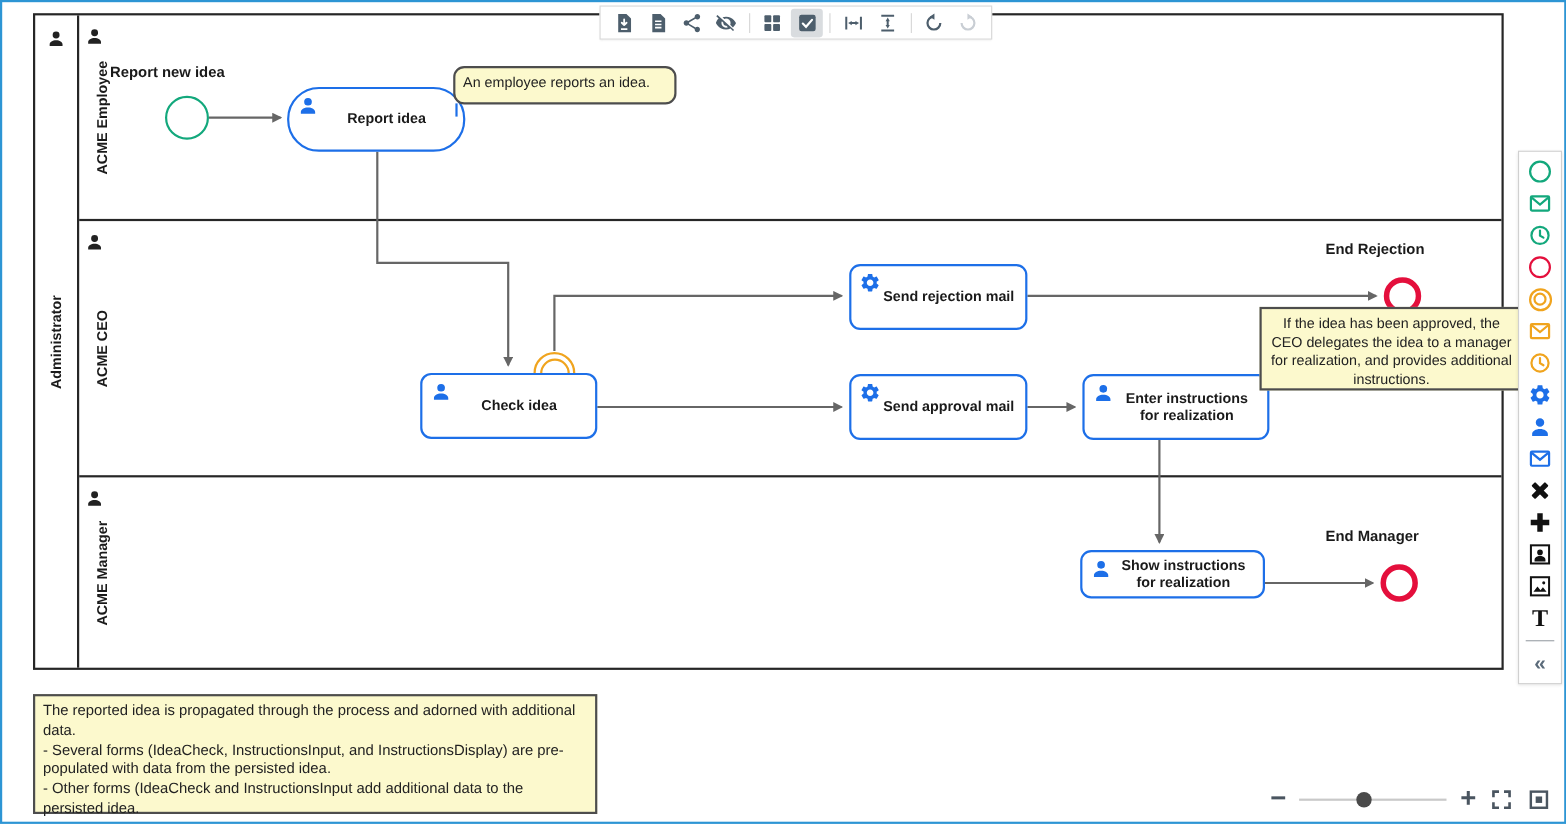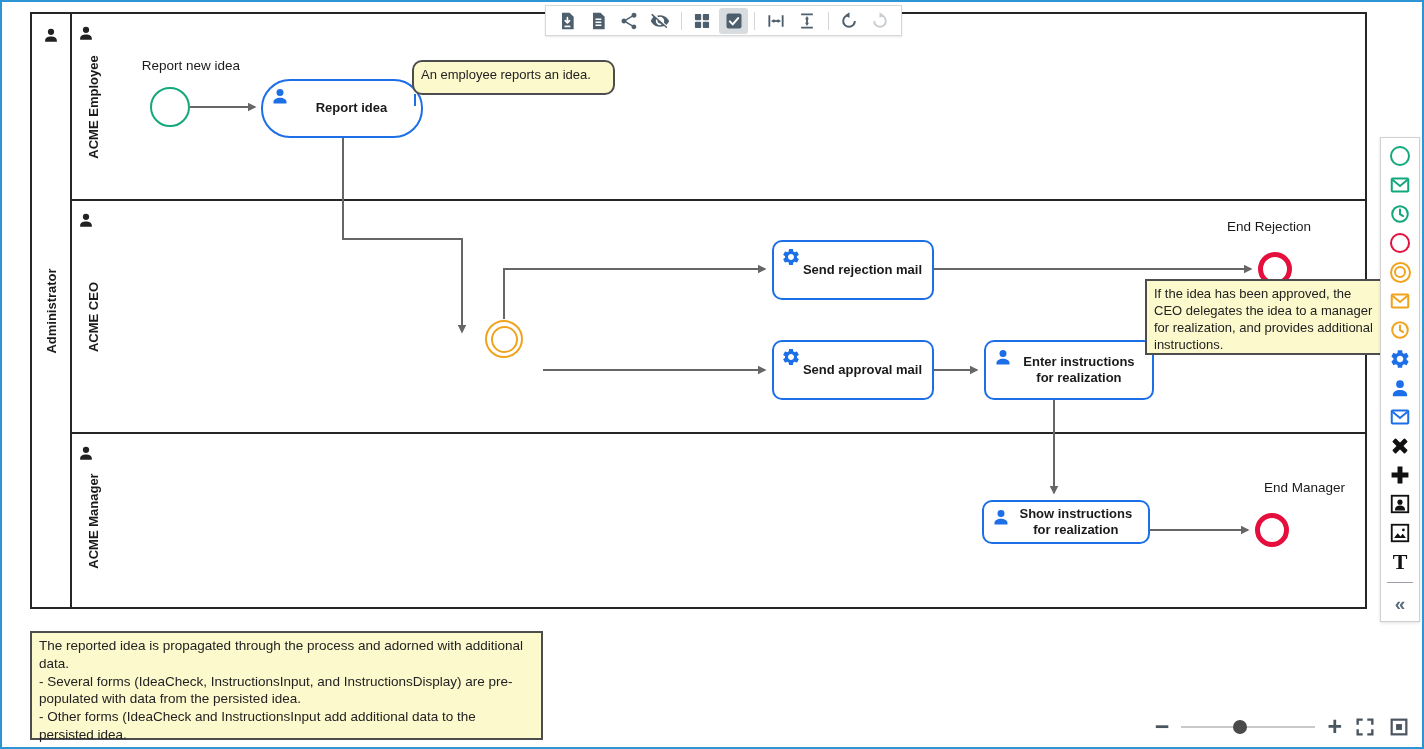--- a/index.html
+++ b/index.html
@@ -39,7 +39,7 @@
   .ev-boundary{left:483px; top:318px; width:38px; height:38px; border:2.5px solid var(--event-orange); display:flex; align-items:center; justify-content:center; z-index:3;}
   .ev-boundary .inner{width:27px; height:27px; border:2.5px solid var(--event-orange); border-radius:50%;}
   .ev-end{width:34px; height:34px; border:5px solid var(--event-red);}
-  .ev-label{position:absolute; width:140px; text-align:right; font-weight:normal; font-size:13.5px; color:#1a1a1a; z-index:3;}
+  .ev-label{position:absolute; width:140px; text-align:left; font-weight:bold; font-size:13.5px; color:#1a1a1a; z-index:3;}
 
   
   .annotation{position:absolute; background:var(--annotation-bg); border:2px solid #4d4d4d; padding:4px 7px; font-size:13px; line-height:1.32; color:#222; z-index:4; white-space:pre-line;}

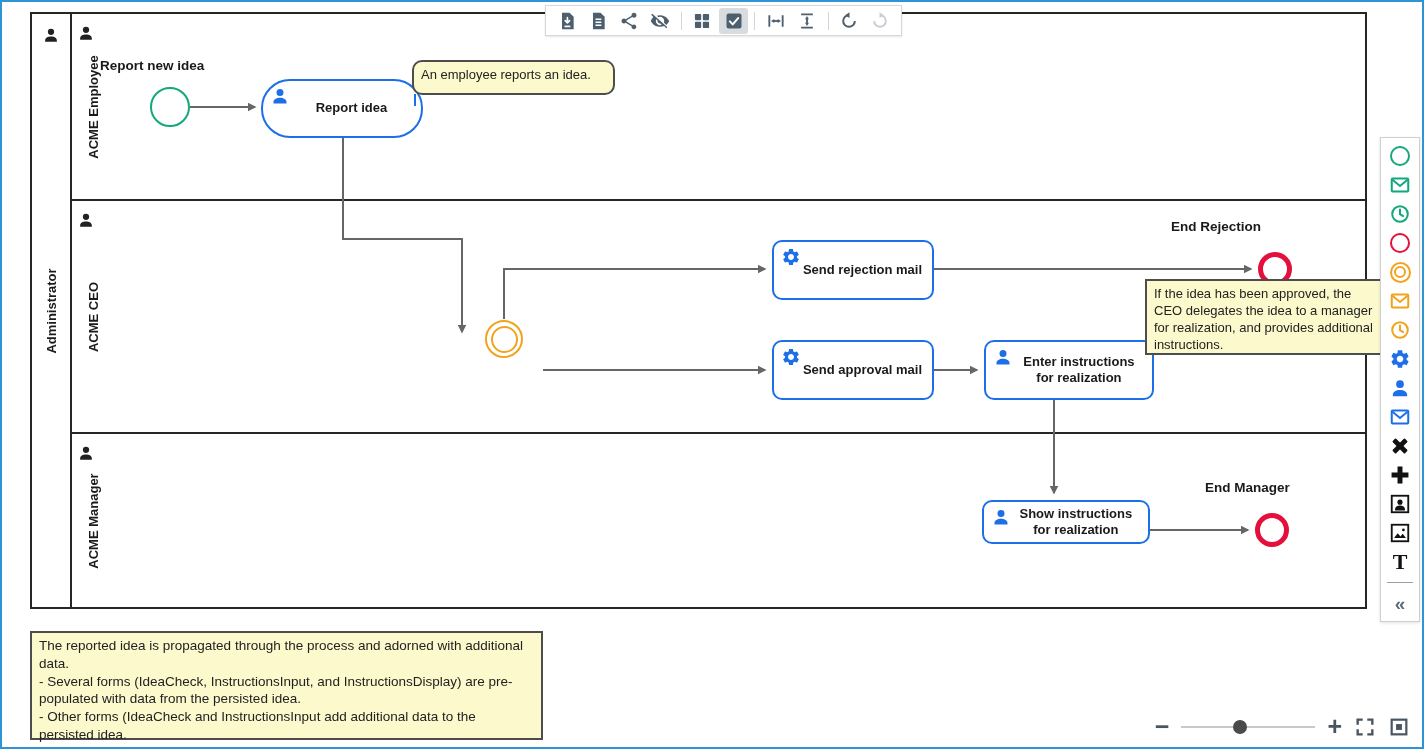--- a/index.html
+++ b/index.html
@@ -131,7 +131,7 @@
       <div class="inner"></div>
     </div>
 
-  <div class="ev-label" style="left:1169px; top:217px;">End Rejection</div>
+  <div class="ev-label" style="left:1203px; top:217px;">End Rejection</div>
   <div class="event ev-end" style="left:1256px; top:250px;"></div>
 
   <div class="ev-label" style="left:1203px; top:478px;">End Manager</div>

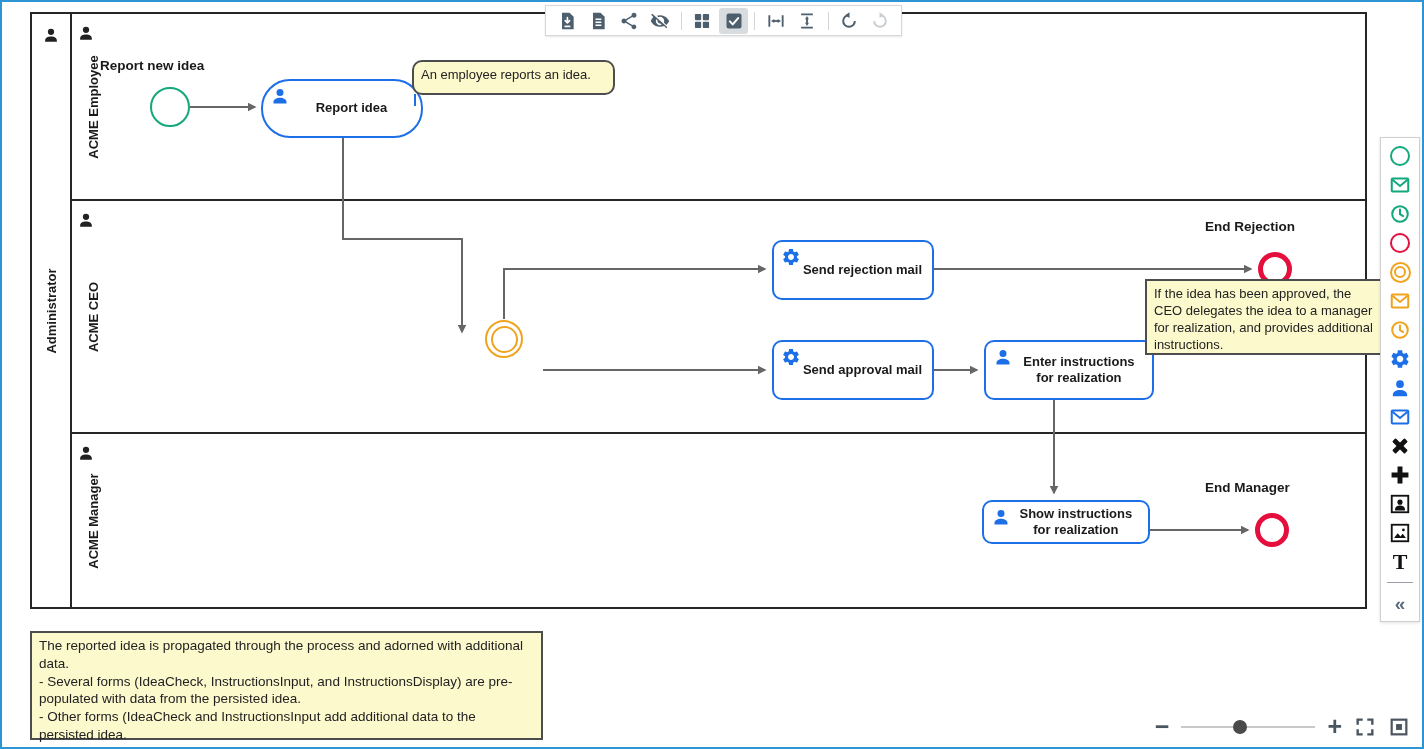--- a/index.html
+++ b/index.html
@@ -174,7 +174,7 @@
   </div>
 
   <div class="annotation" style="left:410px; top:58px; width:203px; height:35px;border-radius:10px;">An employee reports an idea.</div>
-  <div class="annotation" style="left:1143px; top:277px; width:240px; height:76px;">If the idea has been approved, the CEO delegates the idea to a manager for realization, and provides additional instructions.</div>
+  <div class="annotation" style="left:1143px; top:277px; width:240px; height:76px;text-align:center;">If the idea has been approved, the CEO delegates the idea to a manager for realization, and provides additional instructions.</div>
   <div class="annotation" style="left:28px; top:629px; width:513px; height:109px; font-size:13.5px;">The reported idea is propagated through the process and adorned with additional data.
 - Several forms (IdeaCheck, InstructionsInput, and InstructionsDisplay) are pre-populated with data from the persisted idea.
 - Other forms (IdeaCheck and InstructionsInput add additional data to the persisted idea.</div>

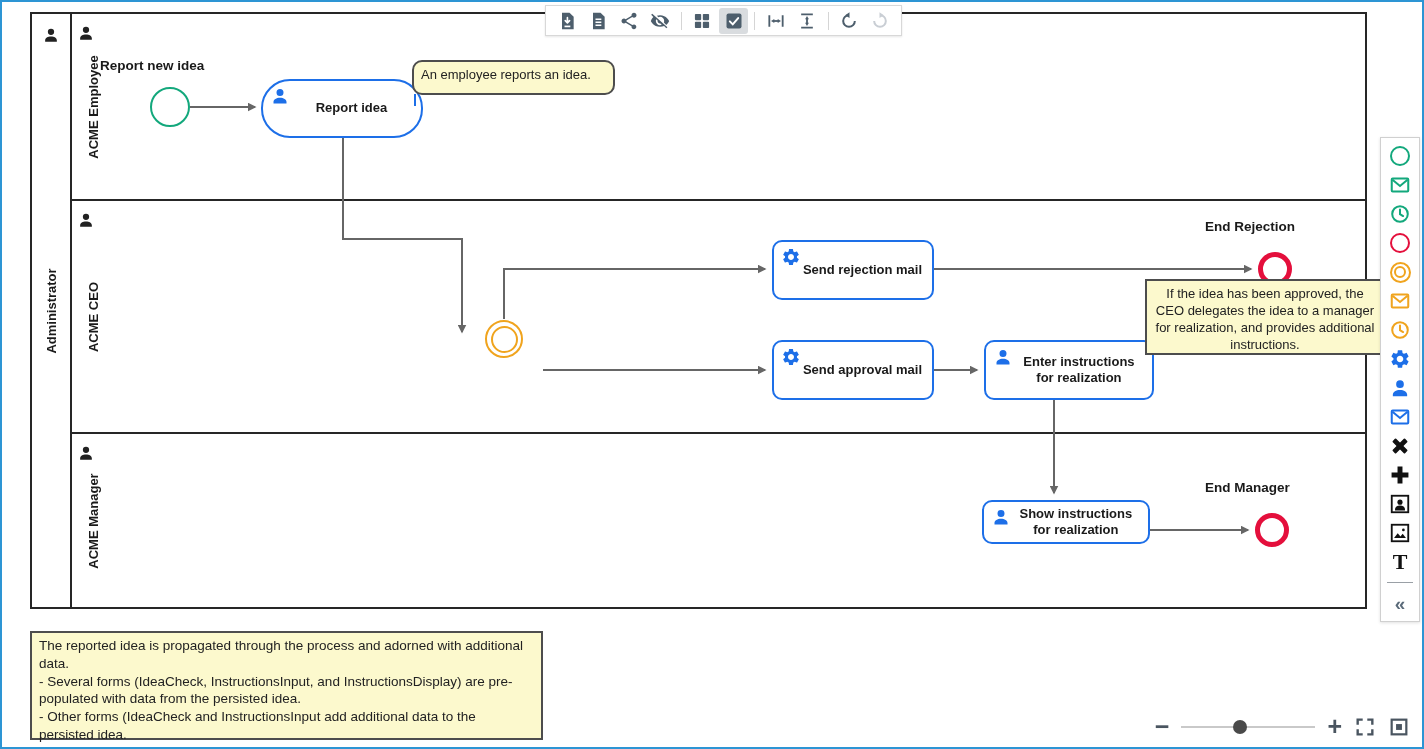--- a/index.html
+++ b/index.html
@@ -144,6 +144,12 @@
     <div class="tlbl">Report idea</div>
   </div>
 
+  <div class="task" style="left:380px; top:337px; width:161px; height:60px;">
+    <svg class="ticon" viewBox="0 0 24 24" fill="currentColor">
+        <path d="M12 12a4.2 4.2 0 1 0 0-8.4A4.2 4.2 0 0 0 12 12zm0 2.1c-4.3 0-7.8 2.1-7.8 5V21h15.6v-1.9c0-2.9-3.5-5-7.8-5z"></path>
+      </svg>
+    <div class="tlbl">Check idea</div>
+  </div>
 
   <div class="task" style="left:770px; top:238px; width:162px; height:60px;justify-content:center;">
     <svg class="ticon" viewBox="0 0 24 24" fill="currentColor">

